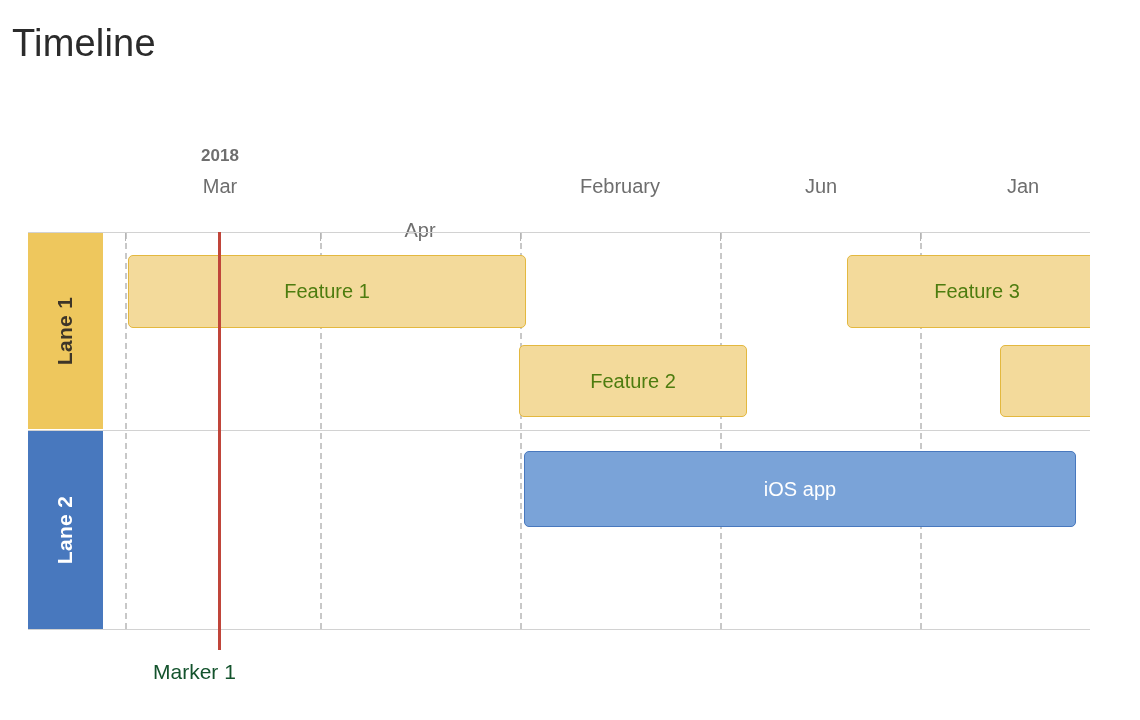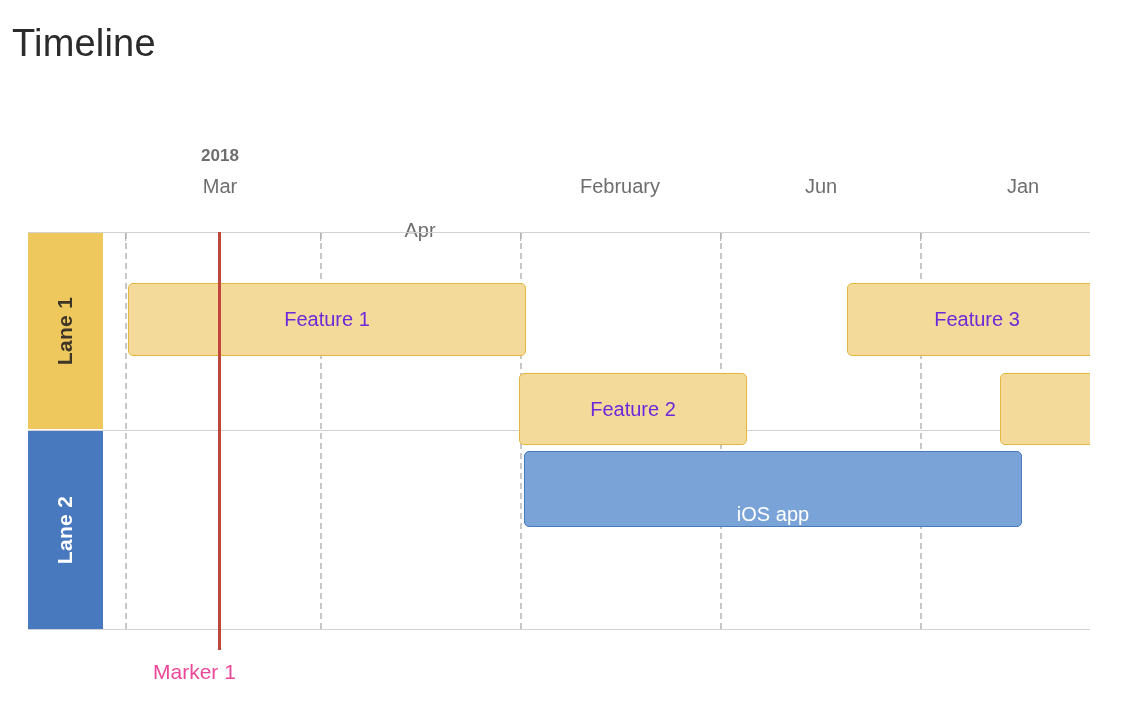--- a/index.html
+++ b/index.html
@@ -143,8 +143,7 @@
   .bar.tan {
     background: #f3da9b;
     border: 1.5px solid #e3b83f;
-    color: #6d28d9;
-    margin-top: 28px;
+    color: #4d7c0f;
   }
   .bar.blue {
     background: #7aa3d8;

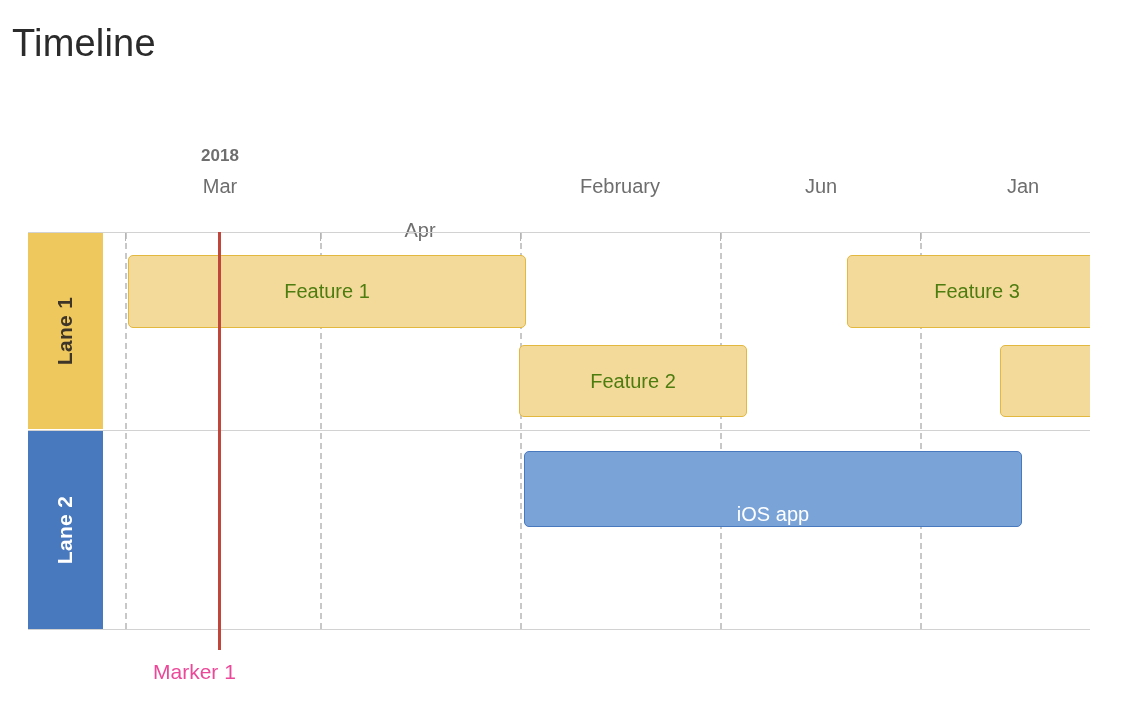--- a/index.html
+++ b/index.html
@@ -221,7 +221,7 @@
       <div class="bar tan" style="left: 897px; top: 112px; width: 110px; height: 72px;">
         <span></span>
       </div>
-      <div class="bar blue" style="left: 421px; top: 218px; width: 498px; height: 76px; align-items: flex-end;">
+      <div class="bar blue" style="left: 421px; top: 218px; width: 552px; height: 76px;">
         <span>iOS app</span>
       </div>
     </div>

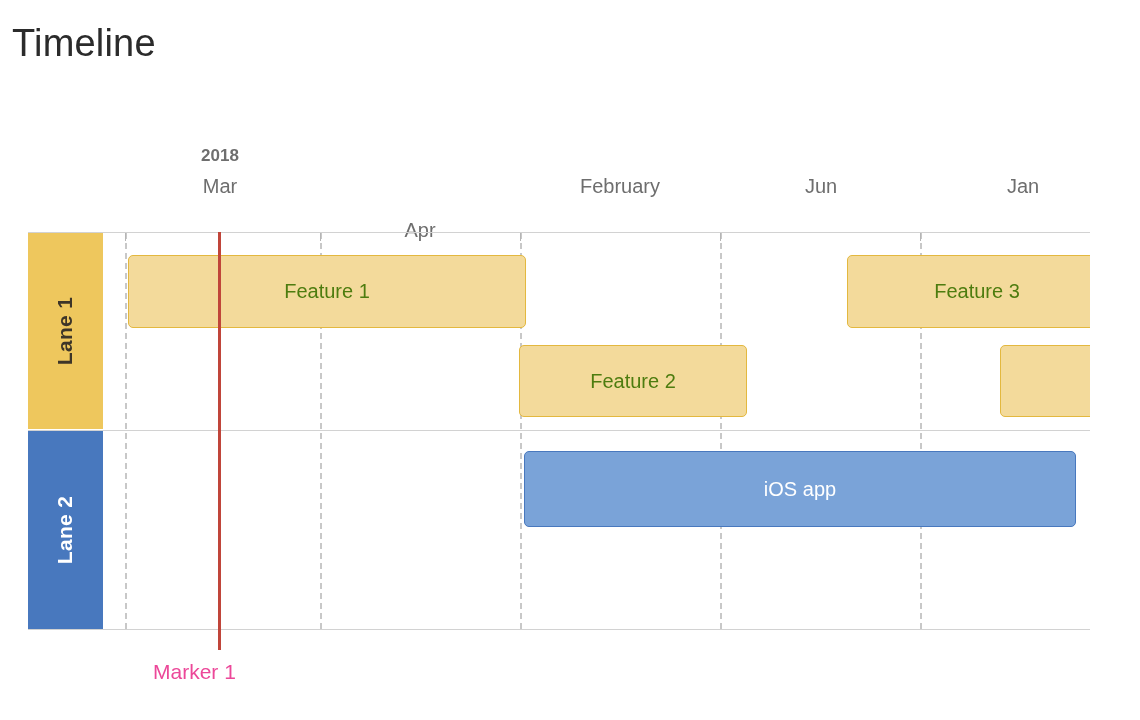--- a/index.html
+++ b/index.html
@@ -165,7 +165,7 @@
     left: 153px;
     top: 660px;
     font-size: 21px;
-    color: #ec4899;
+    color: #14532d;
     white-space: nowrap;
   }
 </style>

